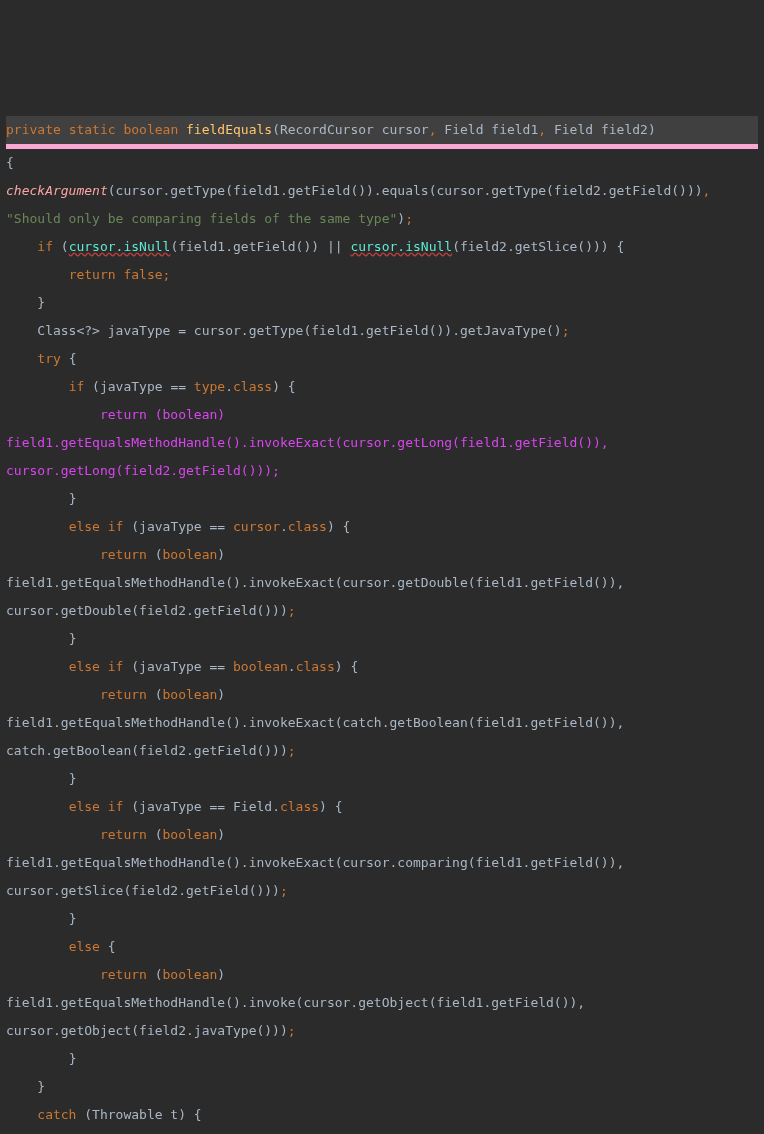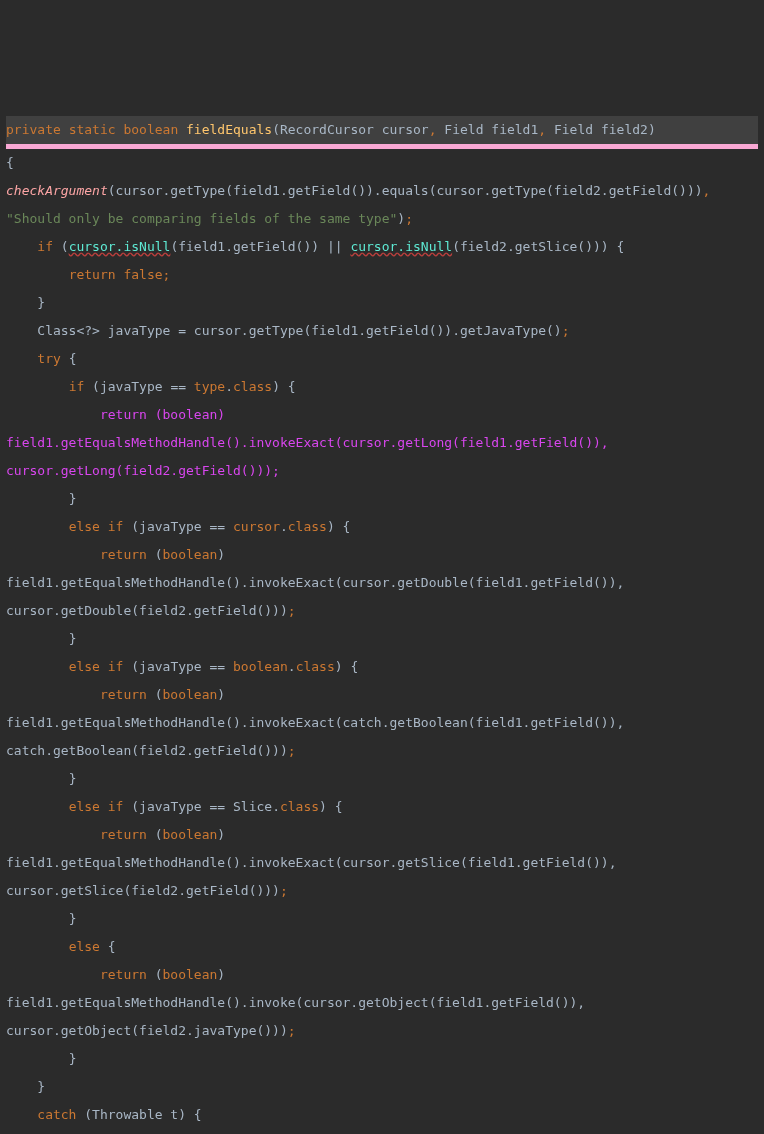--- a/index.html
+++ b/index.html
@@ -66,7 +66,7 @@
 <span>field1.getEqualsMethodHandle().invokeExact(catch.getBoolean(field1.getField()), </span>
 <span>catch.getBoolean(field2.getField()))</span><span class="punct">;</span>
         <span>}</span>
-        <span class="kw">else</span> <span class="kw">if</span> <span>(javaType == </span><span>Slice.</span><span class="kw">class</span><span>) {</span>
+        <span class="kw">else</span> <span class="kw">if</span> <span>(javaType == </span><span>Field.</span><span class="kw">class</span><span>) {</span>
             <span class="kw">return</span> <span>(</span><span class="kw">boolean</span><span>) </span>
 <span>field1.getEqualsMethodHandle().invokeExact(cursor.getSlice(field1.getField()), </span>
 <span>cursor.getSlice(field2.getField()))</span><span class="punct">;</span>

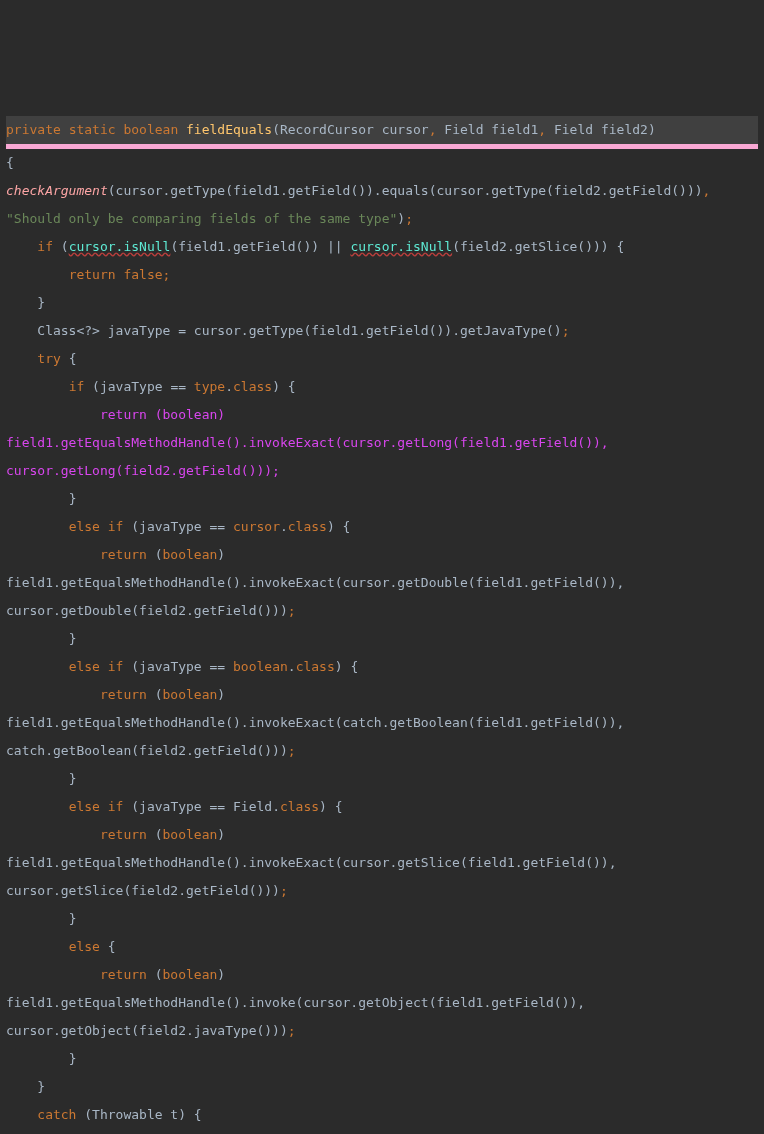--- a/index.html
+++ b/index.html
@@ -68,7 +68,7 @@
         <span>}</span>
         <span class="kw">else</span> <span class="kw">if</span> <span>(javaType == </span><span>Field.</span><span class="kw">class</span><span>) {</span>
             <span class="kw">return</span> <span>(</span><span class="kw">boolean</span><span>) </span>
-<span>field1.getEqualsMethodHandle().invokeExact(cursor.getSlice(field1.getField()), </span>
+<span>field1.getEqualsMethodHandle().invokeExact(cursor.comparing(field1.getField()), </span>
 <span>cursor.getSlice(field2.getField()))</span><span class="punct">;</span>
         <span>}</span>
         <span class="kw">else</span> <span>{</span>

